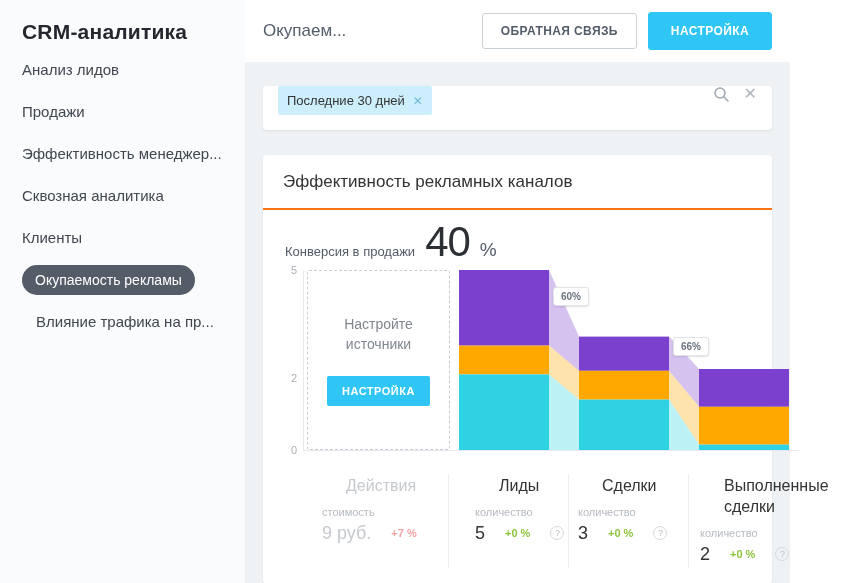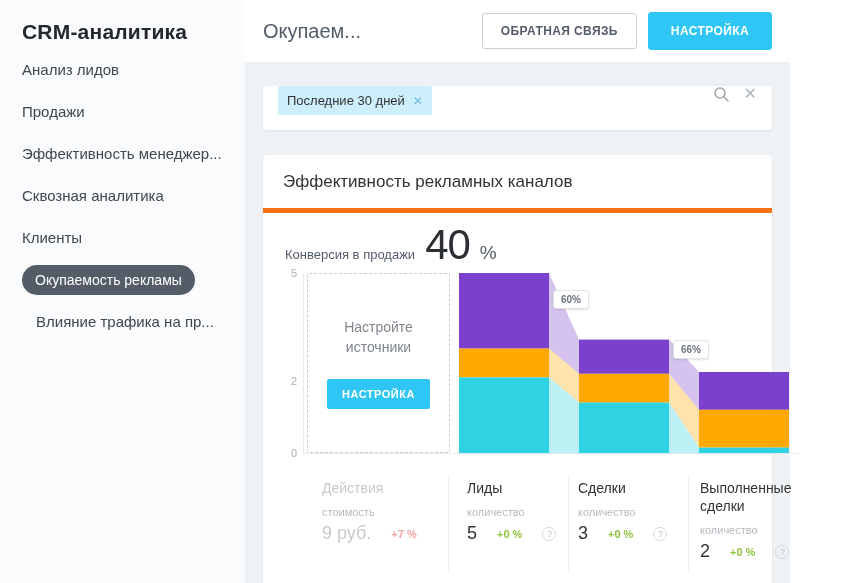--- a/index.html
+++ b/index.html
@@ -32,7 +32,7 @@
   
   .main { flex:1; display:flex; flex-direction:column; background:#fff; min-width:0; }
   .topbar { height:62px; flex-shrink:0; display:flex; align-items:center; padding:0 18px; }
-  .page-title { font-size:20px; color:#535c69; flex:1; white-space:nowrap; overflow:hidden; }
+  .page-title { font-size:17px; color:#535c69; flex:1; white-space:nowrap; overflow:hidden; }
   .btn-secondary {
     background:#fff; border:1px solid #c9d0d6; color:#535c69;
     font-family:inherit; font-size:12px; font-weight:700; letter-spacing:.4px;

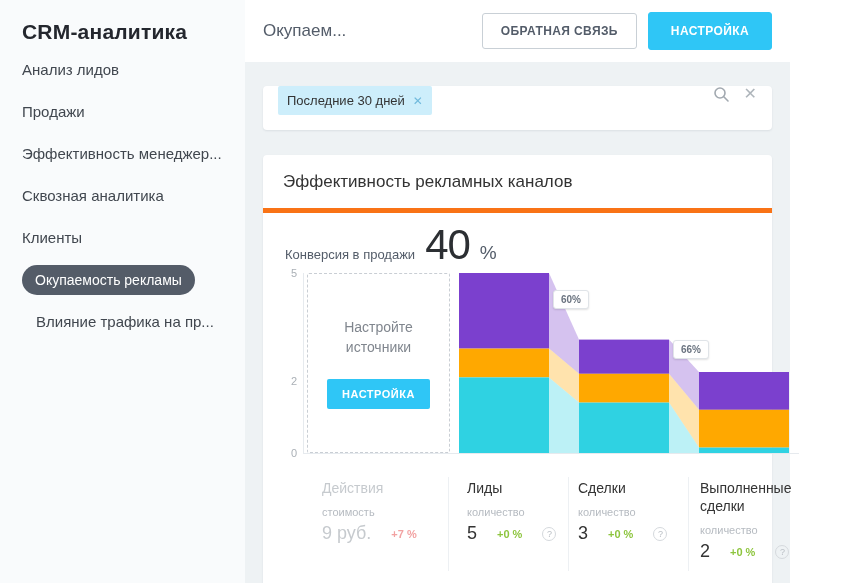--- a/index.html
+++ b/index.html
@@ -70,7 +70,7 @@
     background:#fff; border-radius:4px; margin-top:25px;
     box-shadow:0 1px 2px rgba(83,92,105,.12);
   }
-  .card-header { padding:17px 20px 16px; border-bottom:5px solid #f97316; }
+  .card-header { padding:17px 20px 16px; border-bottom:2px solid #f97316; }
   .card-title { font-size:17px; color:#333; }
   .card-body { padding:0 20px 12px; }
 

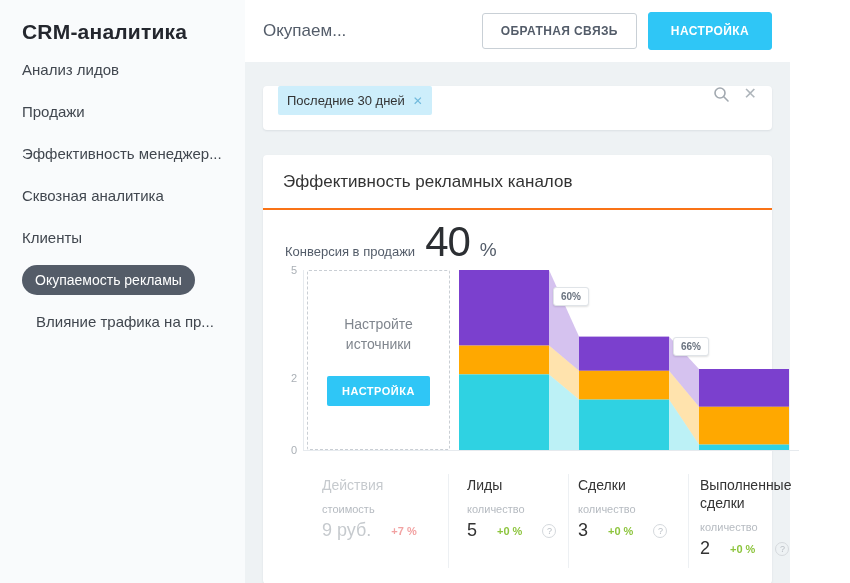--- a/index.html
+++ b/index.html
@@ -112,7 +112,7 @@
   .stat { position:absolute; top:4px; }
   .stat-0 { left:39px; width:120px; } .stat-1 { left:184px; width:100px; }
   .stat-2 { left:295px; width:100px; } .stat-3 { left:417px; width:112px; }
-  .stat-title { font-size:14px; color:#333; line-height:1.3; }
+  .stat-title { font-size:16px; color:#333; line-height:1.3;margin-left:24px; }
   .stat-metric { font-size:11px; color:#b6bbc1; margin-top:9px; }
   .stat-value-row { margin-top:5px; display:flex; align-items:center; gap:20px; }
   .stat-value { font-size:18px; color:#333; }

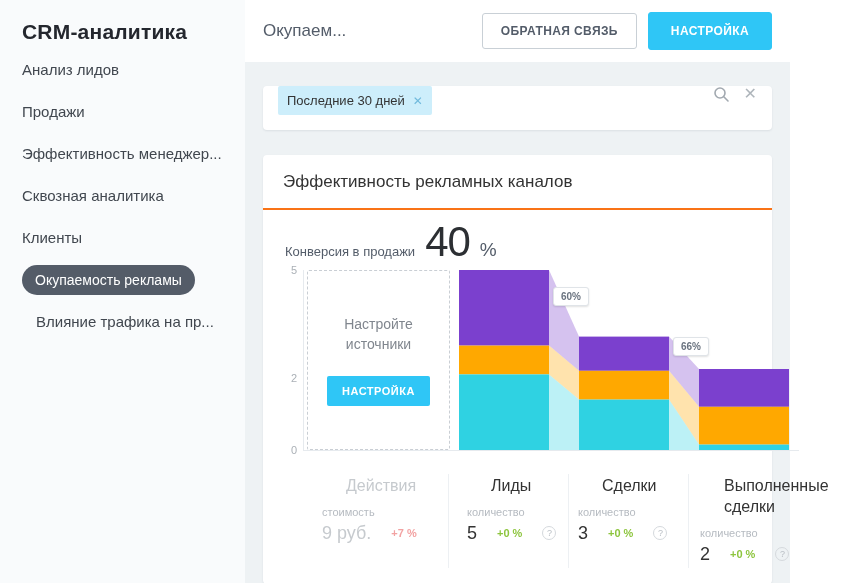--- a/index.html
+++ b/index.html
@@ -110,7 +110,7 @@
   .stat-divider { position:absolute; top:2px; bottom:4px; width:1px; background:#edf0f3; }
   .divider-1 { left:165px; } .divider-2 { left:285px; } .divider-3 { left:405px; }
   .stat { position:absolute; top:4px; }
-  .stat-0 { left:39px; width:120px; } .stat-1 { left:184px; width:100px; }
+  .stat-0 { left:39px; width:120px; } .stat-1 { left:192px; width:100px; }
   .stat-2 { left:295px; width:100px; } .stat-3 { left:417px; width:112px; }
   .stat-title { font-size:16px; color:#333; line-height:1.3;margin-left:24px; }
   .stat-metric { font-size:11px; color:#b6bbc1; margin-top:9px; }

